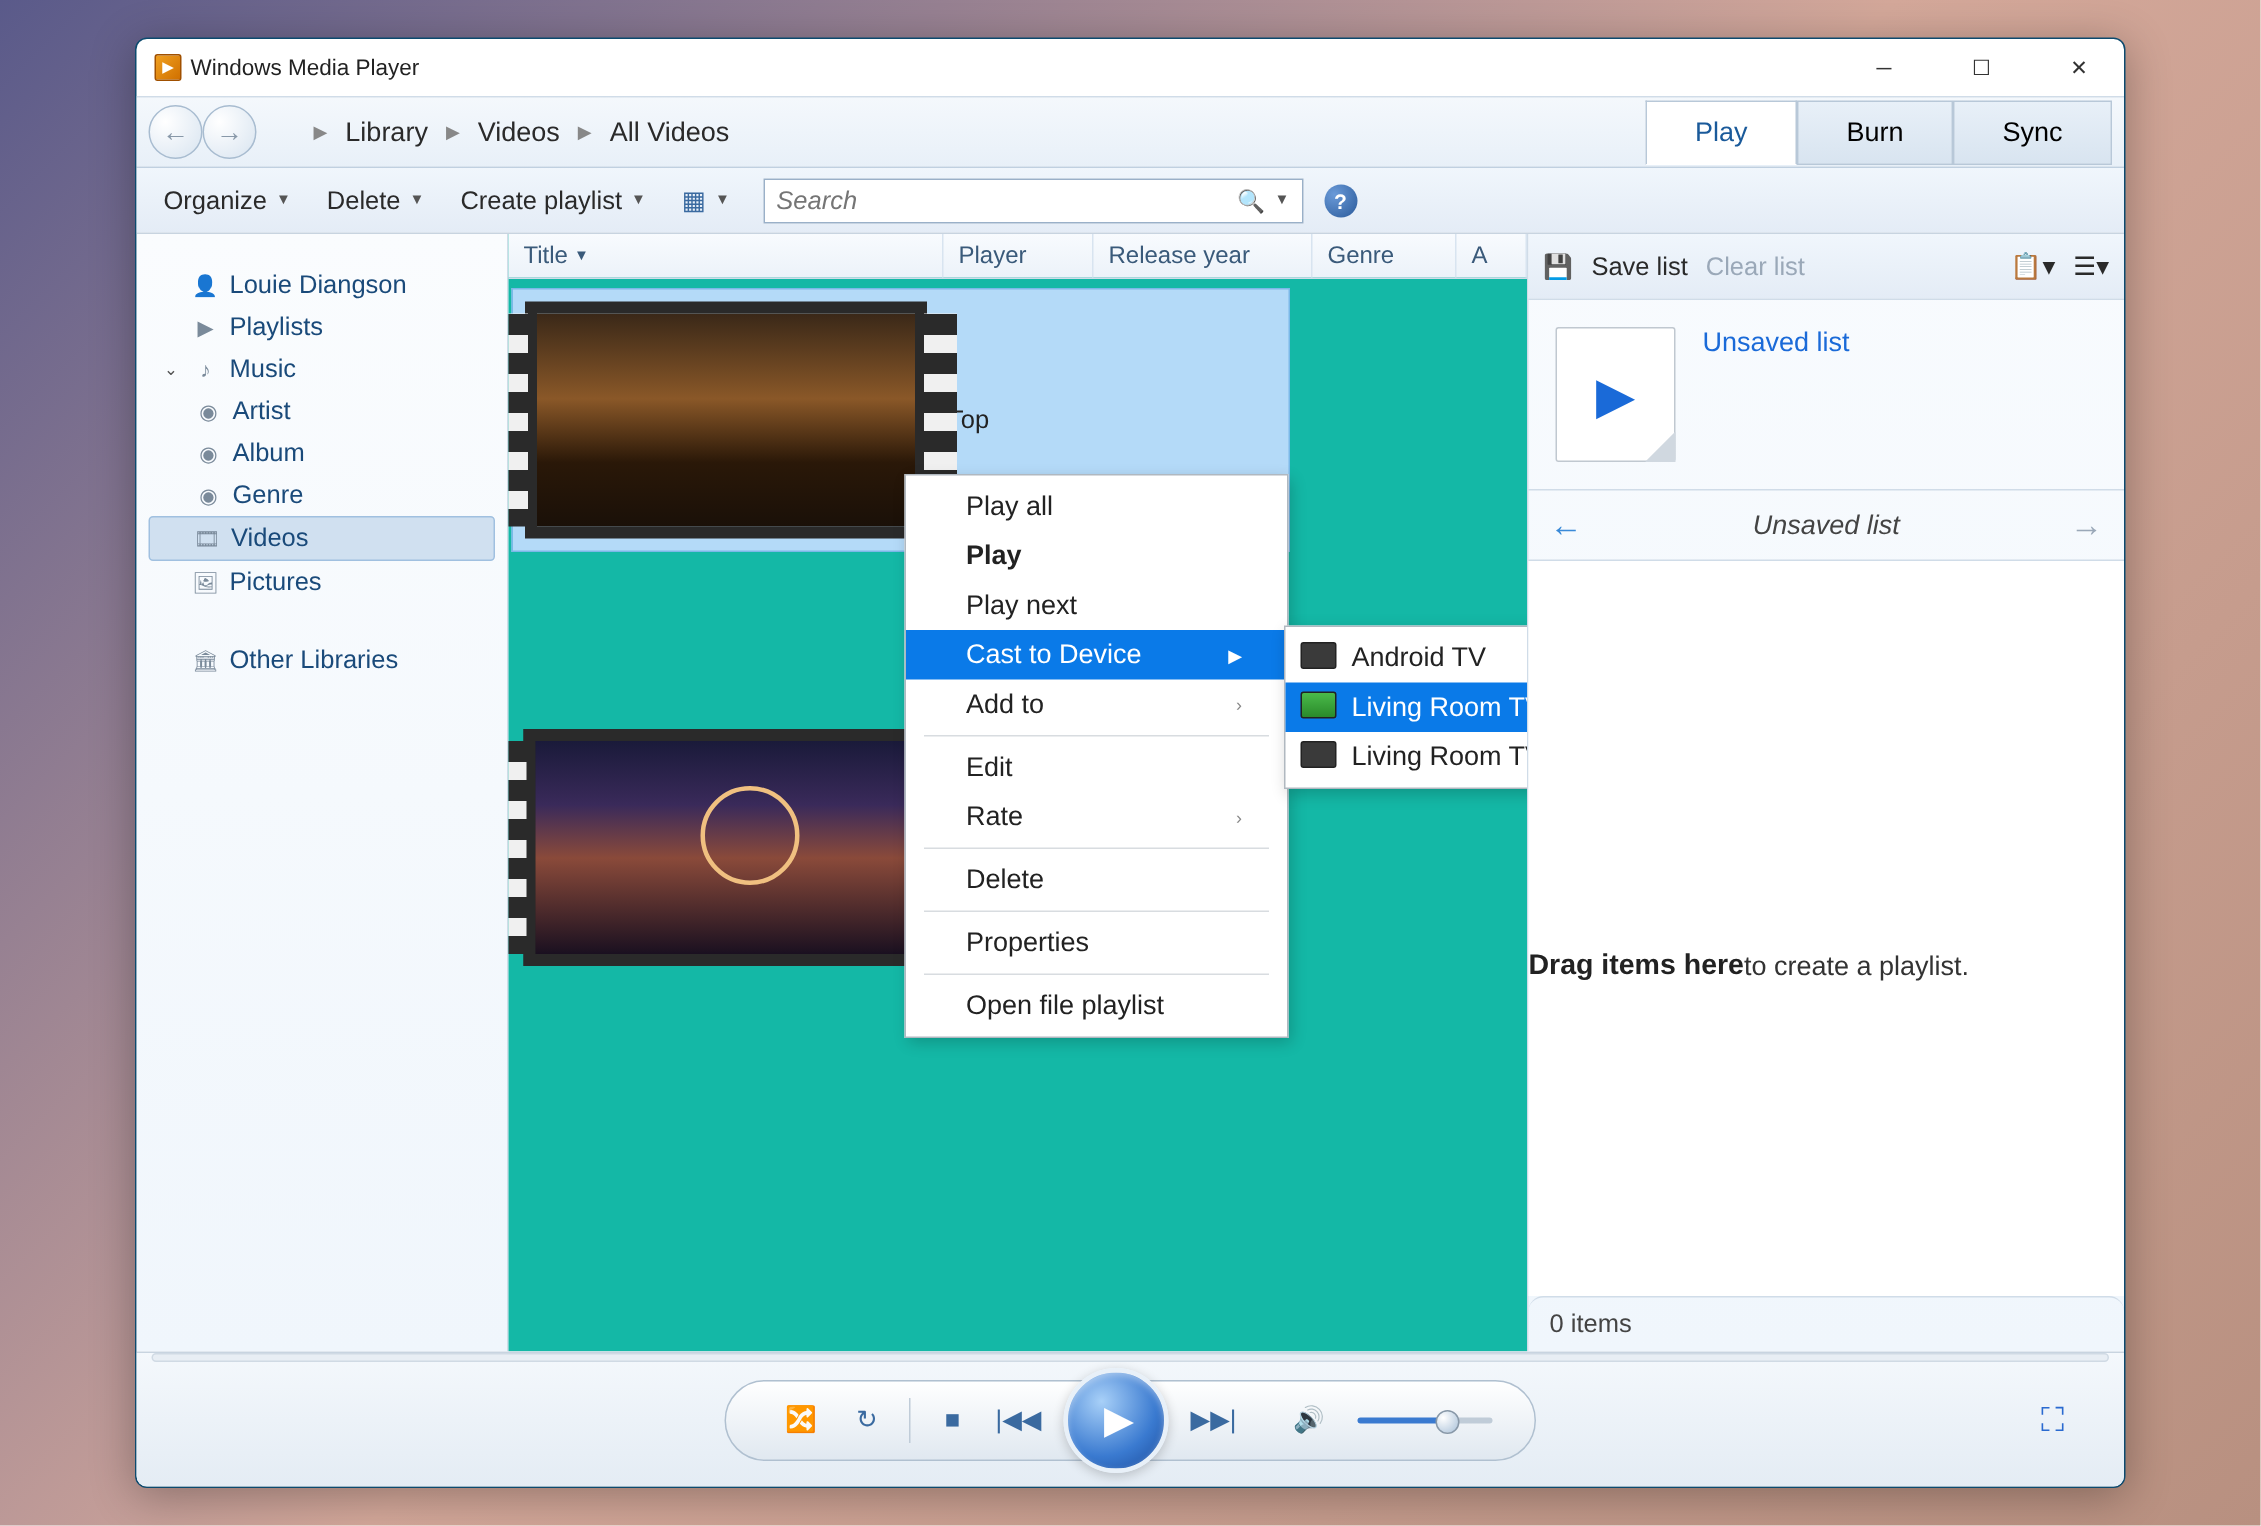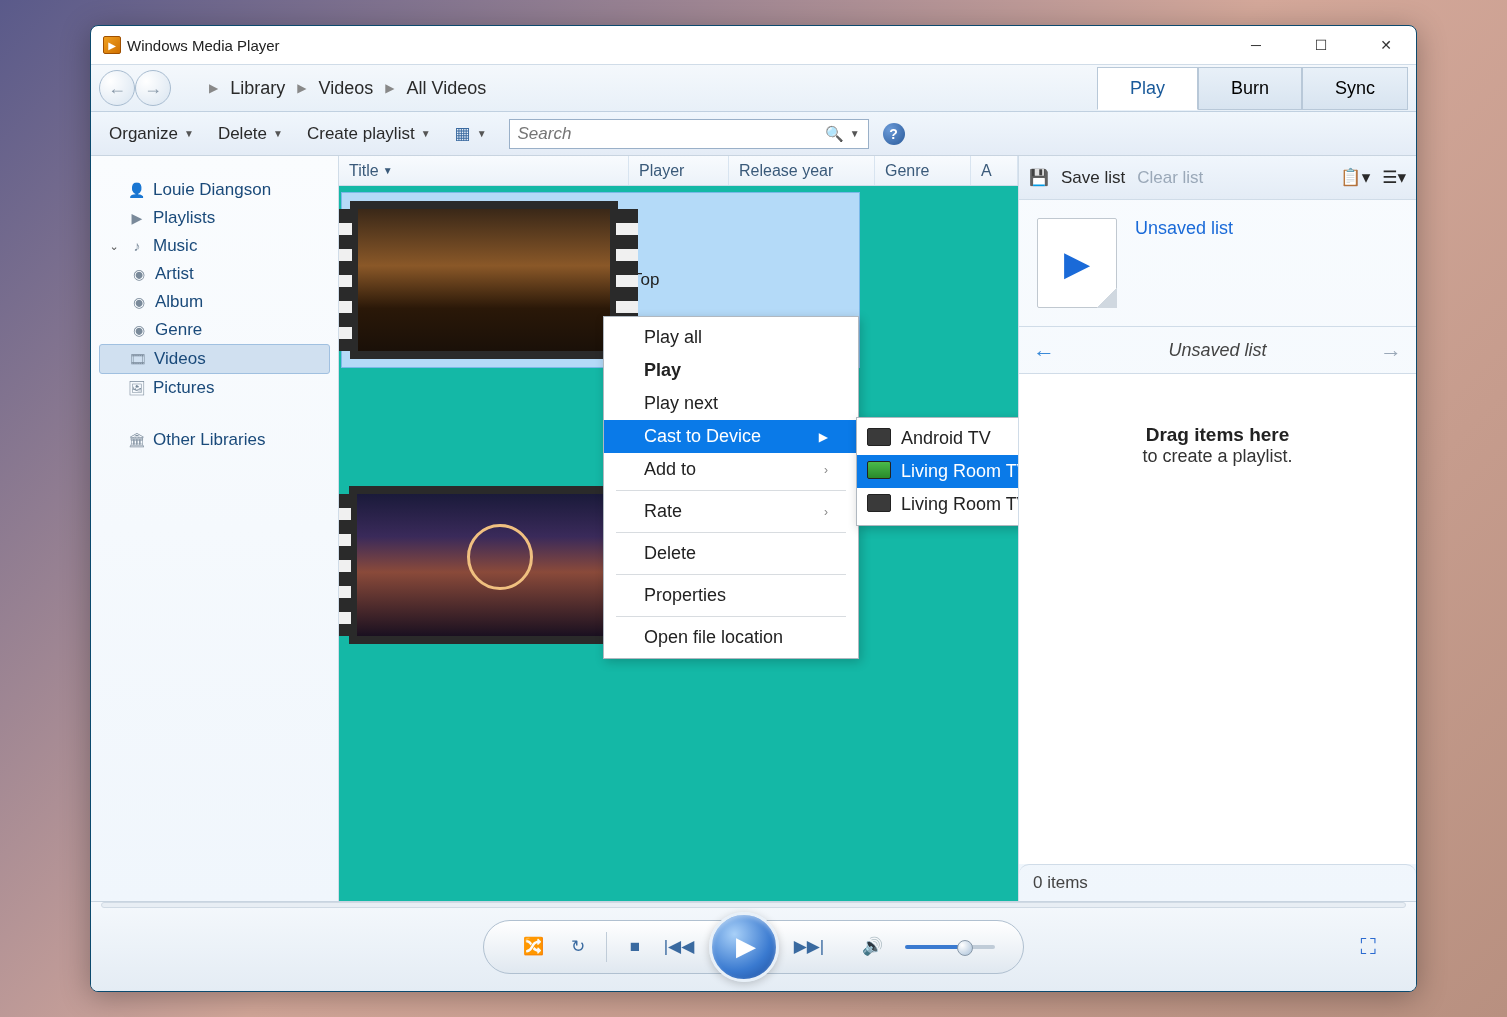--- a/index.html
+++ b/index.html
@@ -230,6 +230,7 @@
               <span class="sub-arrow" style="color:#888">›</span>
             </div>
           <div class="cm-sep"></div>
+          <div class="cm-item">Edit</div>
           <div class="cm-item">
               <span>Rate</span>
               <span class="sub-arrow" style="color:#888">›</span>

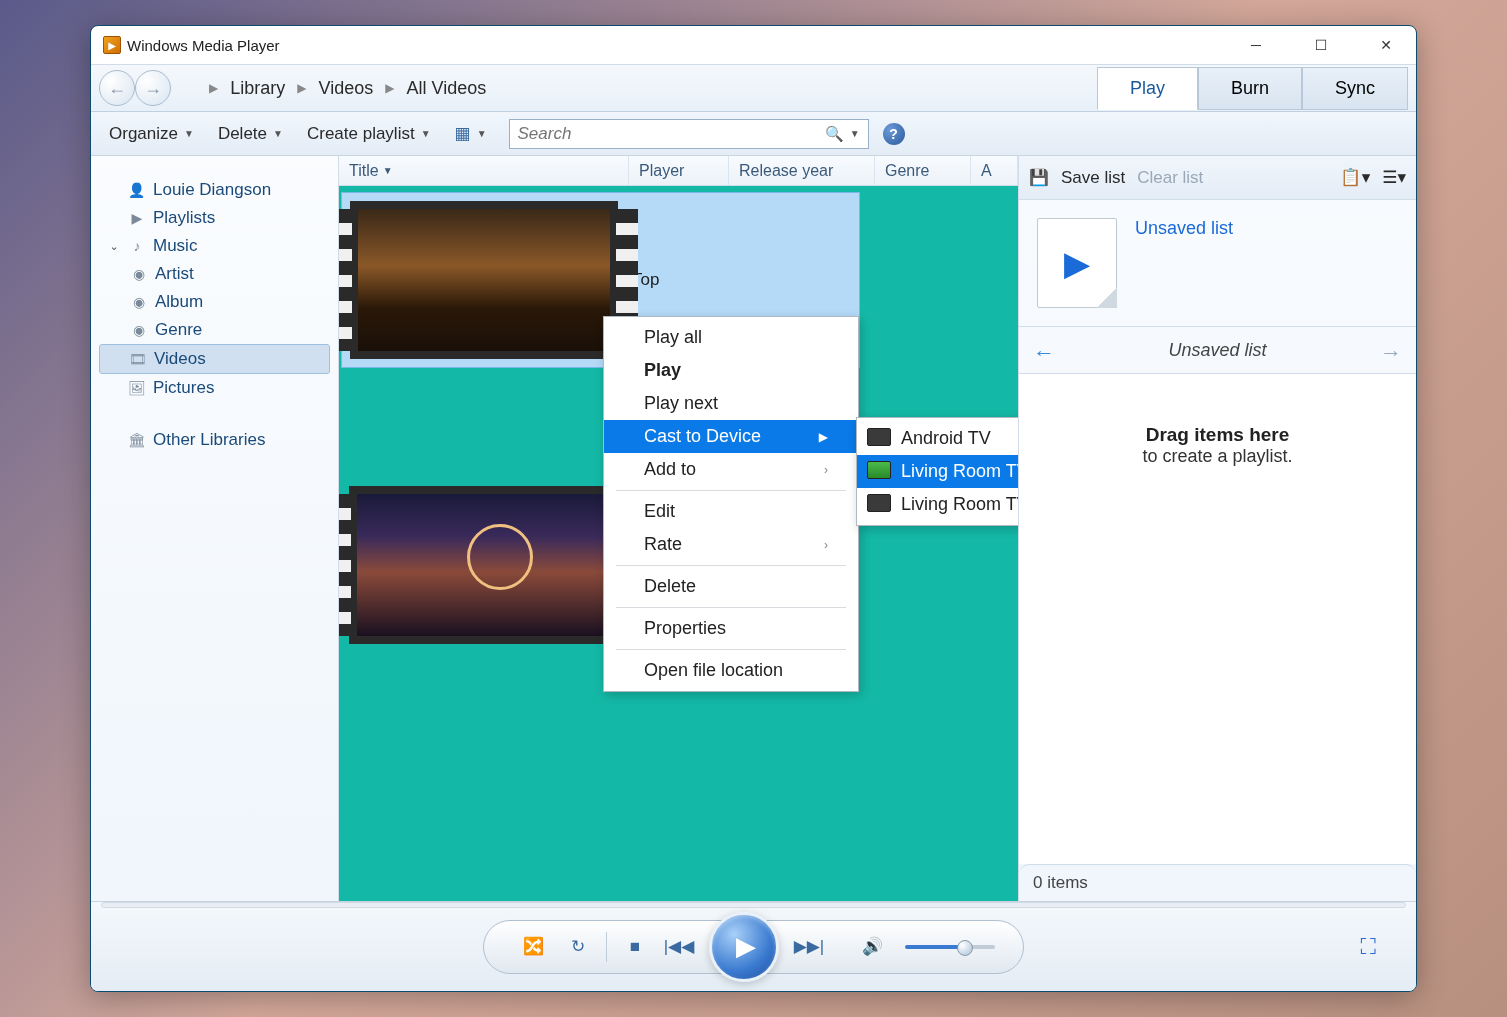--- a/index.html
+++ b/index.html
@@ -60,7 +60,7 @@
 .rp-mid { display: flex; align-items: center; justify-content: space-between; padding: 10px 14px; border-top: 1px solid #d0dce8; border-bottom: 1px solid #d0dce8; }
 .rp-mid .arrow { color: #3a8ad8; font-size: 22px; cursor: pointer; }
 .rp-mid .title { font-style: italic; font-size: 18px; color: #444; }
-.drop-zone { flex: 1; display: flex; flex-direction: column; align-items: center; padding-top: 50px; background: #fff; }
+.drop-zone { flex: 1; display: flex; flex-direction: row; align-items: center; padding-top: 50px; background: #fff; }
 .dz-bold { font-weight: bold; font-size: 19px; color: #222; }
 .dz-sub { font-size: 18px; color: #333; margin-top: 0; }
 .rp-footer { padding: 8px 14px; font-size: 17px; color: #444; border-top: 1px solid #d0dce8; border-radius: 10px; }

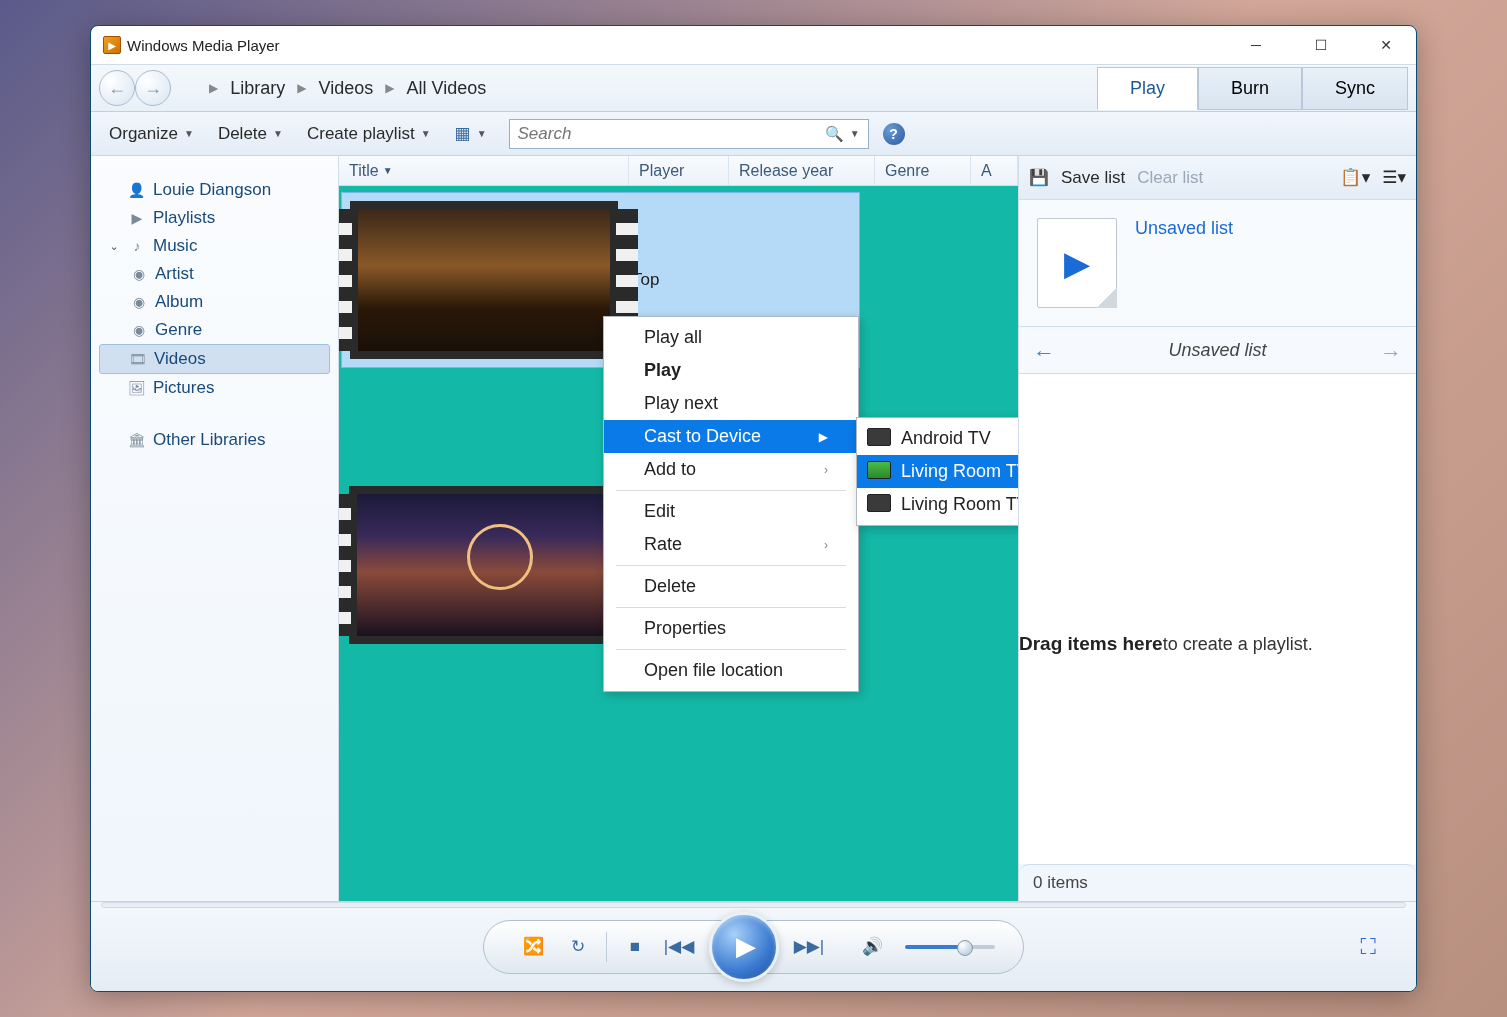--- a/index.html
+++ b/index.html
@@ -240,7 +240,7 @@
           <div class="cm-sep"></div>
           <div class="cm-item">Properties</div>
           <div class="cm-sep"></div>
-          <div class="cm-item">Open file location</div>
+          <div class="cm-item">Open file playlist</div>
 
           <div class="submenu">
             <div class="sm-item"><span class="sm-icon"></span><span>Android TV</span></div>

